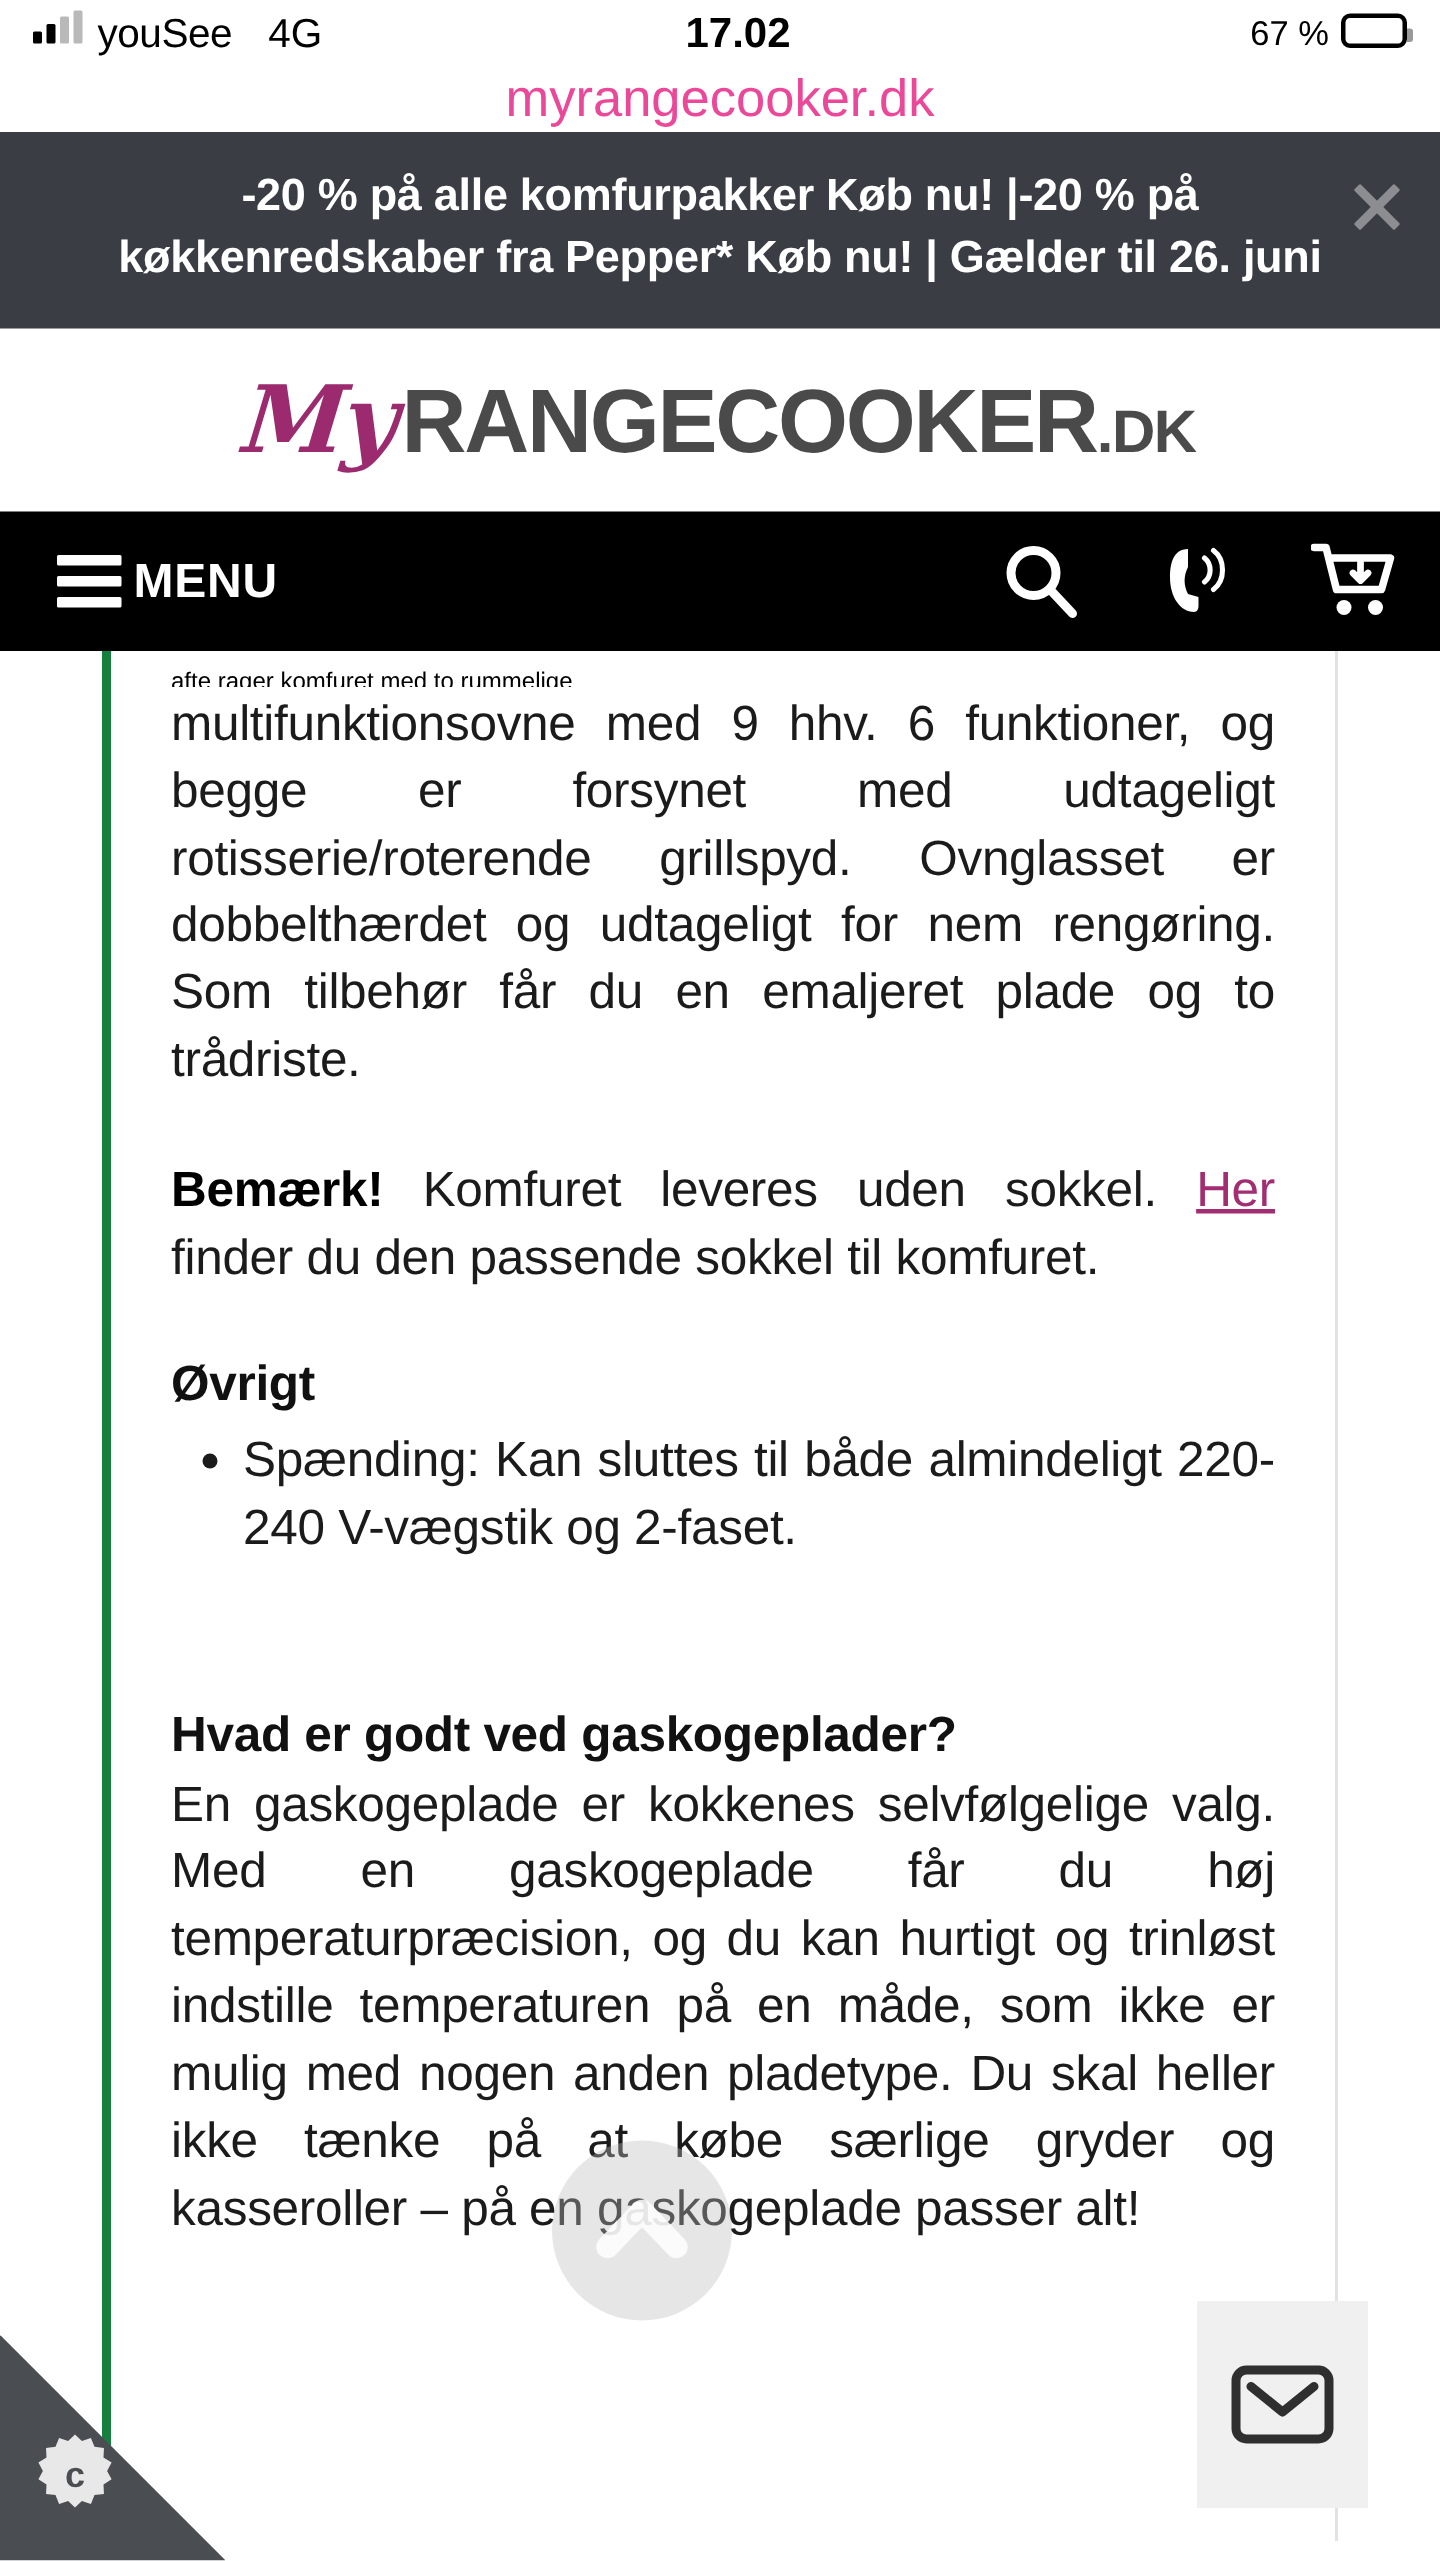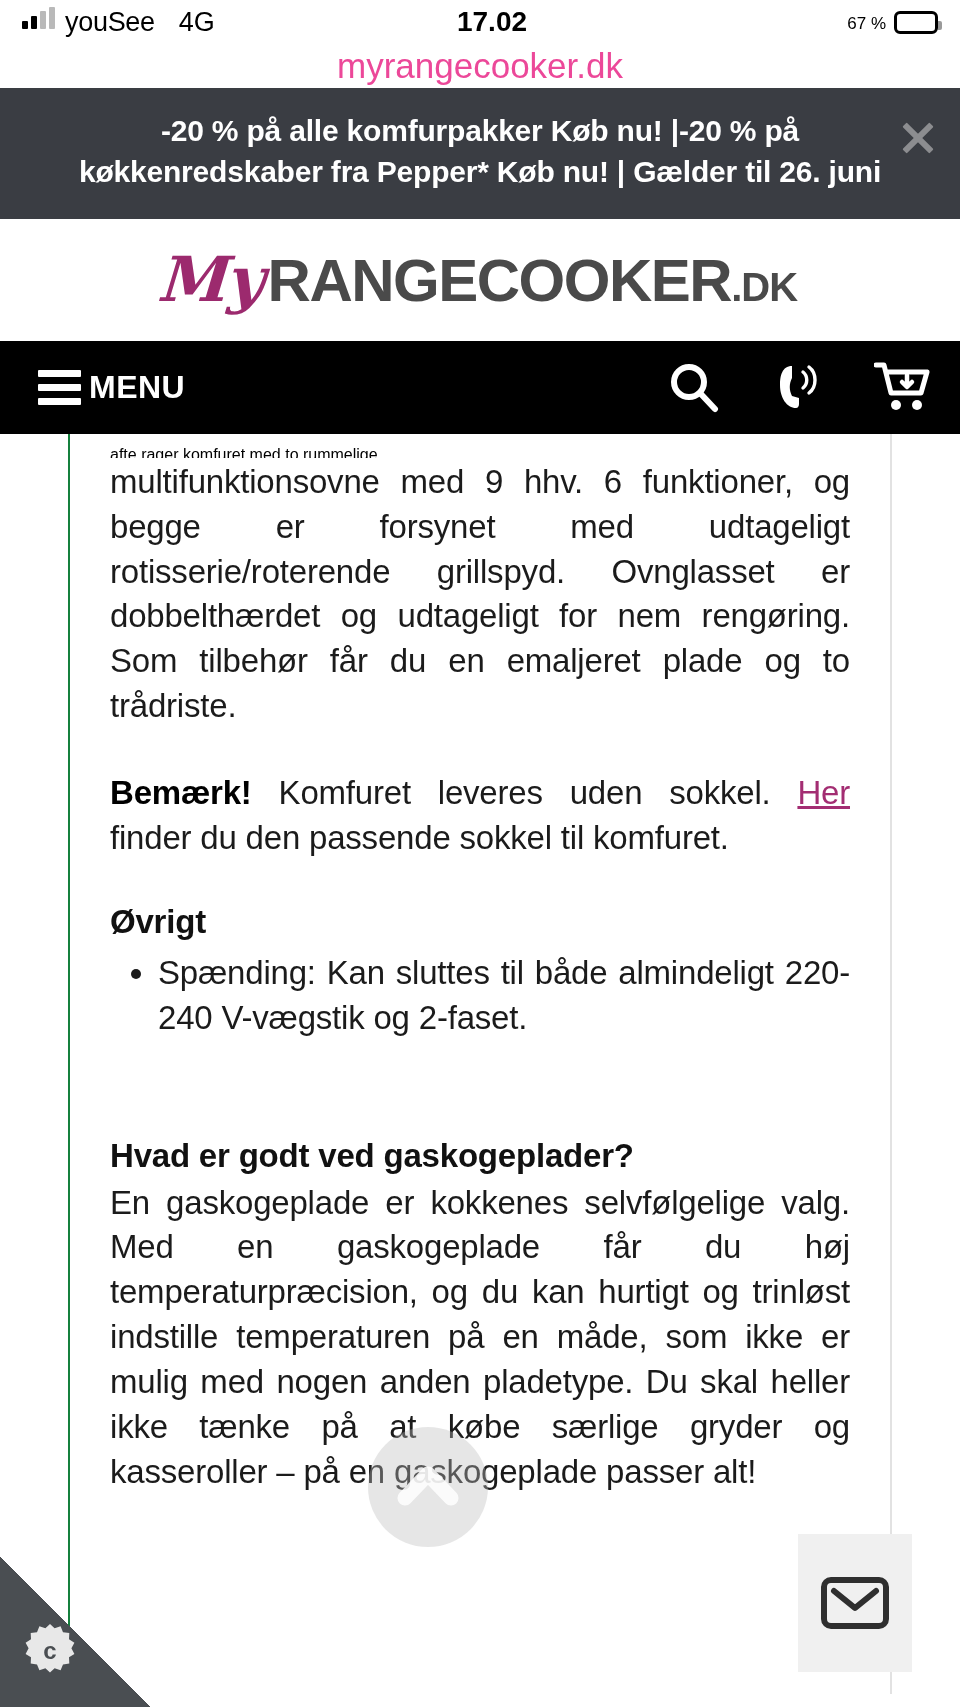--- a/index.html
+++ b/index.html
@@ -31,8 +31,8 @@
     font-size:28px; font-weight:bold; letter-spacing:0px;padding-left:36px;
   }
   .sb-right {
-    margin-left:auto; display:flex; align-items:flex-end; gap:8px;
-    font-size:17px;
+    margin-left:auto; display:flex; align-items:flex-start; gap:8px;
+    font-size:23px;
   }
   .battery {
     position:relative; width:44px; height:23px;

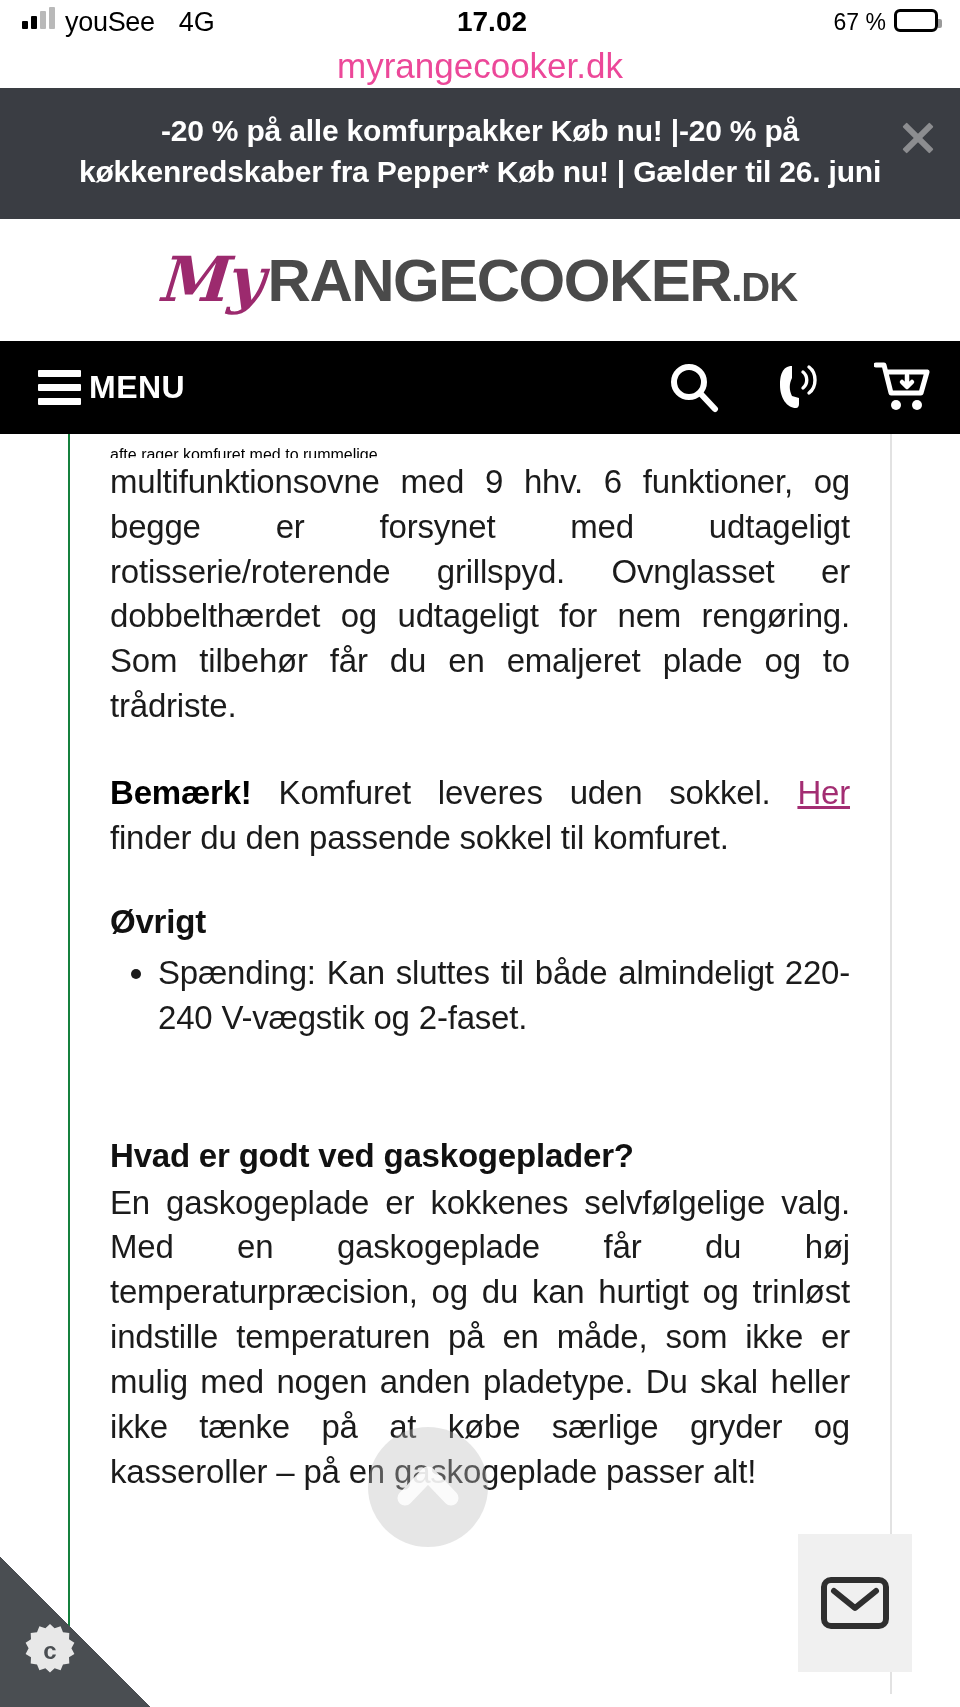--- a/index.html
+++ b/index.html
@@ -109,7 +109,7 @@
   .content {
     position:relative;
     background:#fff;
-    border-left:2px solid #15803d;
+    border-left:6px solid #15803d;
     border-right:2px solid #e2e2e2;
     margin:0 68px;
     padding:12px 40px 0 40px;

